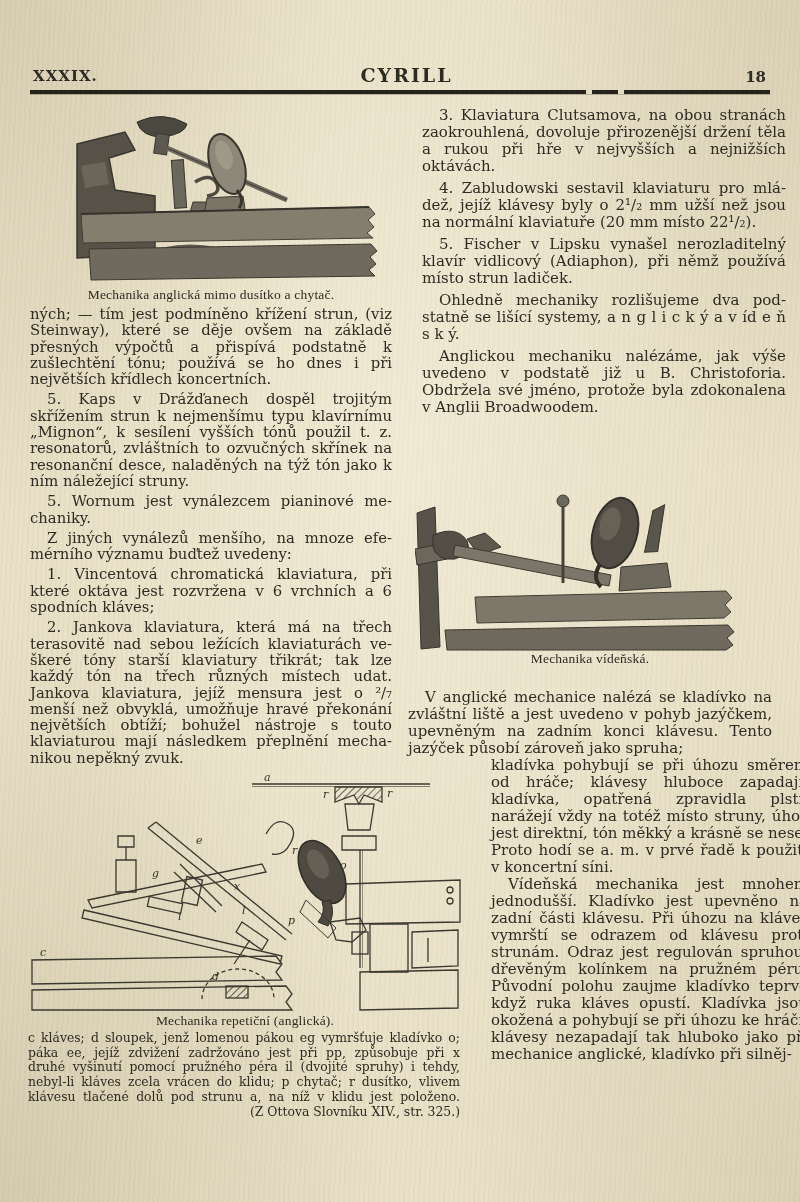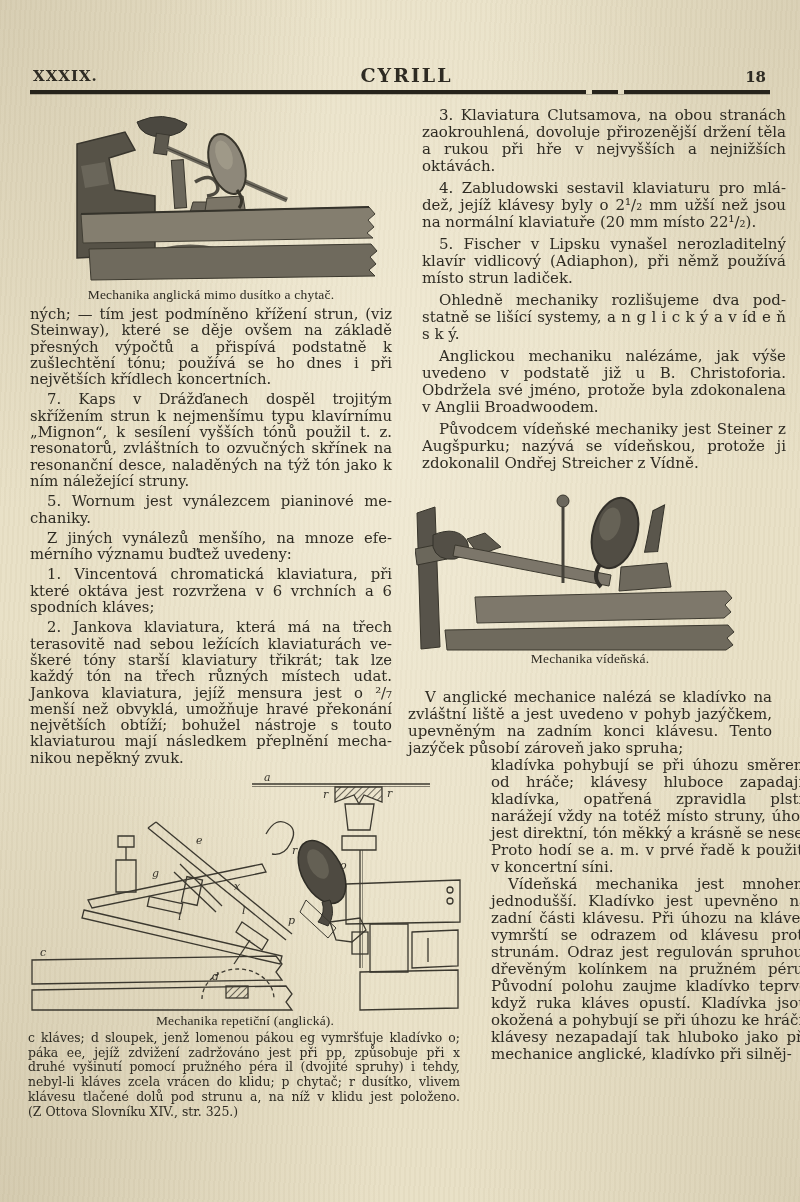--- a/index.html
+++ b/index.html
@@ -85,7 +85,7 @@
 
   <div class="abs col-left body-text">
     <p>ných; — tím jest podmíněno křížení strun, (viz Steinway), které se děje ovšem na zá­kladě přesných výpočtů a přispívá podstat­ně k zušlechtění tónu; používá se ho dnes i při největších křídlech koncertních.</p>
-    <p class="ind">7. Kaps v Drážďanech dospěl trojitým skřížením strun k nejmenšímu typu klavír­nímu „Mignon“, k sesílení vyšších tónů použil t. z. resonatorů, zvláštních to ozvučných skřínek na resonanční desce, naladěných na týž tón jako k ním náležející struny.</p>
+    <p class="ind">5. Kaps v Drážďanech dospěl trojitým skřížením strun k nejmenšímu typu klavír­nímu „Mignon“, k sesílení vyšších tónů použil t. z. resonatorů, zvláštních to ozvučných skřínek na resonanční desce, naladěných na týž tón jako k ním náležející struny.</p>
     <p class="ind">5. Wornum jest vynálezcem pianinové me­chaniky.</p>
     <p class="ind">Z jiných vynálezů menšího, na mnoze efe­mérního významu buďtež uvedeny:</p>
     <p class="ind">1. Vincentová chromatická klaviatura, při které oktáva jest rozvržena v 6 vrchních a 6 spodních kláves;</p>

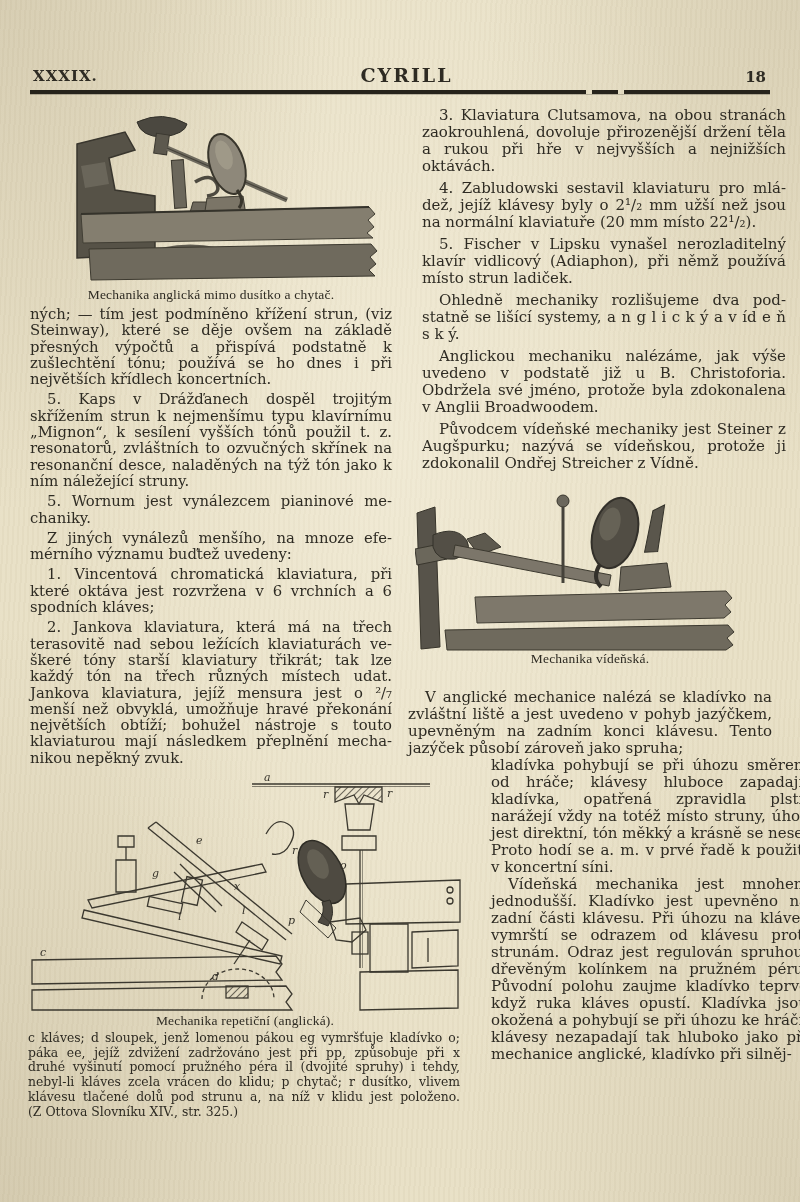--- a/index.html
+++ b/index.html
@@ -173,7 +173,6 @@
     <p class="ind">5. Fischer v Lipsku vynašel nerozladitelný klavír vidlicový (Adiaphon), při němž po­užívá místo strun ladiček.</p>
     <p class="ind">Ohledně mechaniky rozlišujeme dva pod­statně se lišící systemy, a n g l i c k ý  a  v í­d e ň s k ý.</p>
     <p class="ind">Anglickou mechaniku nalézáme, jak výše uvedeno v podstatě již u B. Christoforia. Obdržela své jméno, protože byla zdokona­lena v Anglii Broadwoodem.</p>
-    <p class="ind">Původcem vídeňské mechaniky jest Steiner z Augšpurku; nazývá se vídeňskou, protože ji zdokonalil Ondřej Streicher z Vídně.</p>
   </div>
 
   <svg class="abs fig fig-viennese" width="330" height="162" viewBox="0 0 330 162">

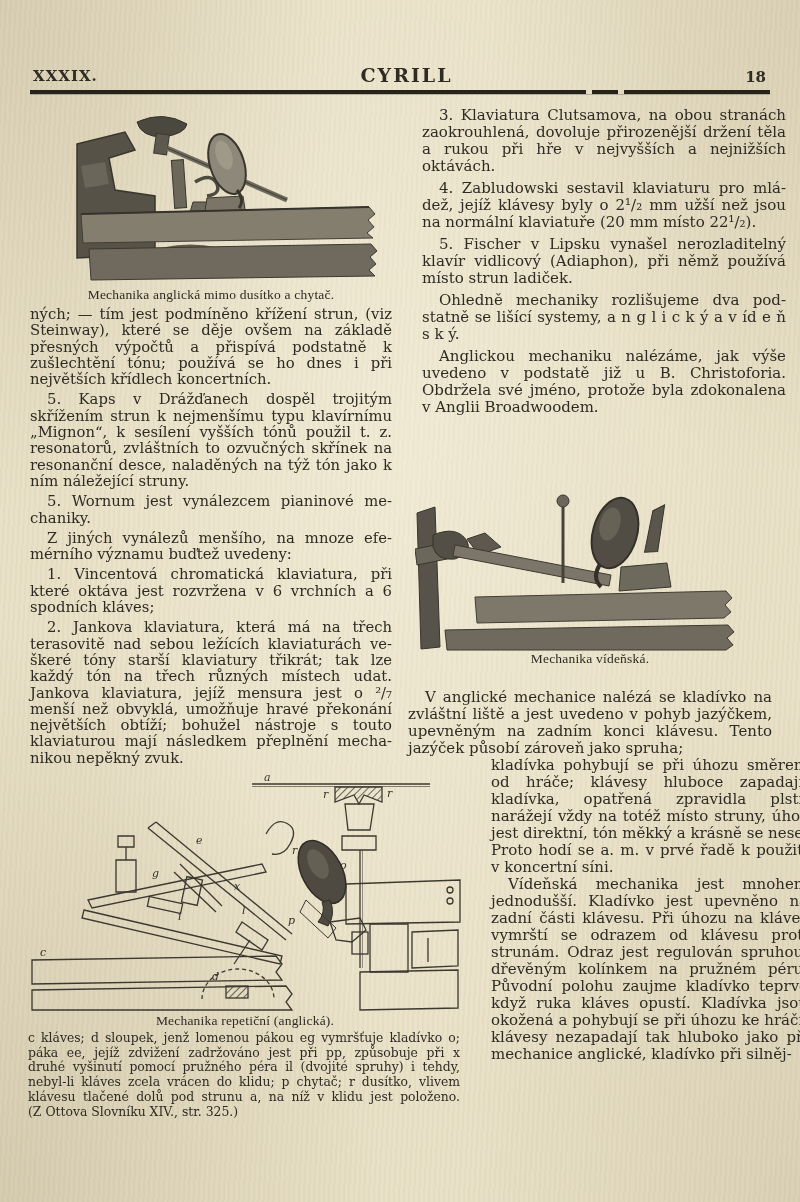--- a/index.html
+++ b/index.html
@@ -43,7 +43,7 @@
   
   .legend{left:28px;top:1031px;width:432px;font-size:12.4px;line-height:14.7px;}
   .legend .jl{text-align:justify;text-align-last:justify;}
-  .legend .cl{text-align:left;}
+  .legend .cl{text-align:right;}
   
   .fig{display:block;}
   .fig-english{left:75px;top:106px;}

